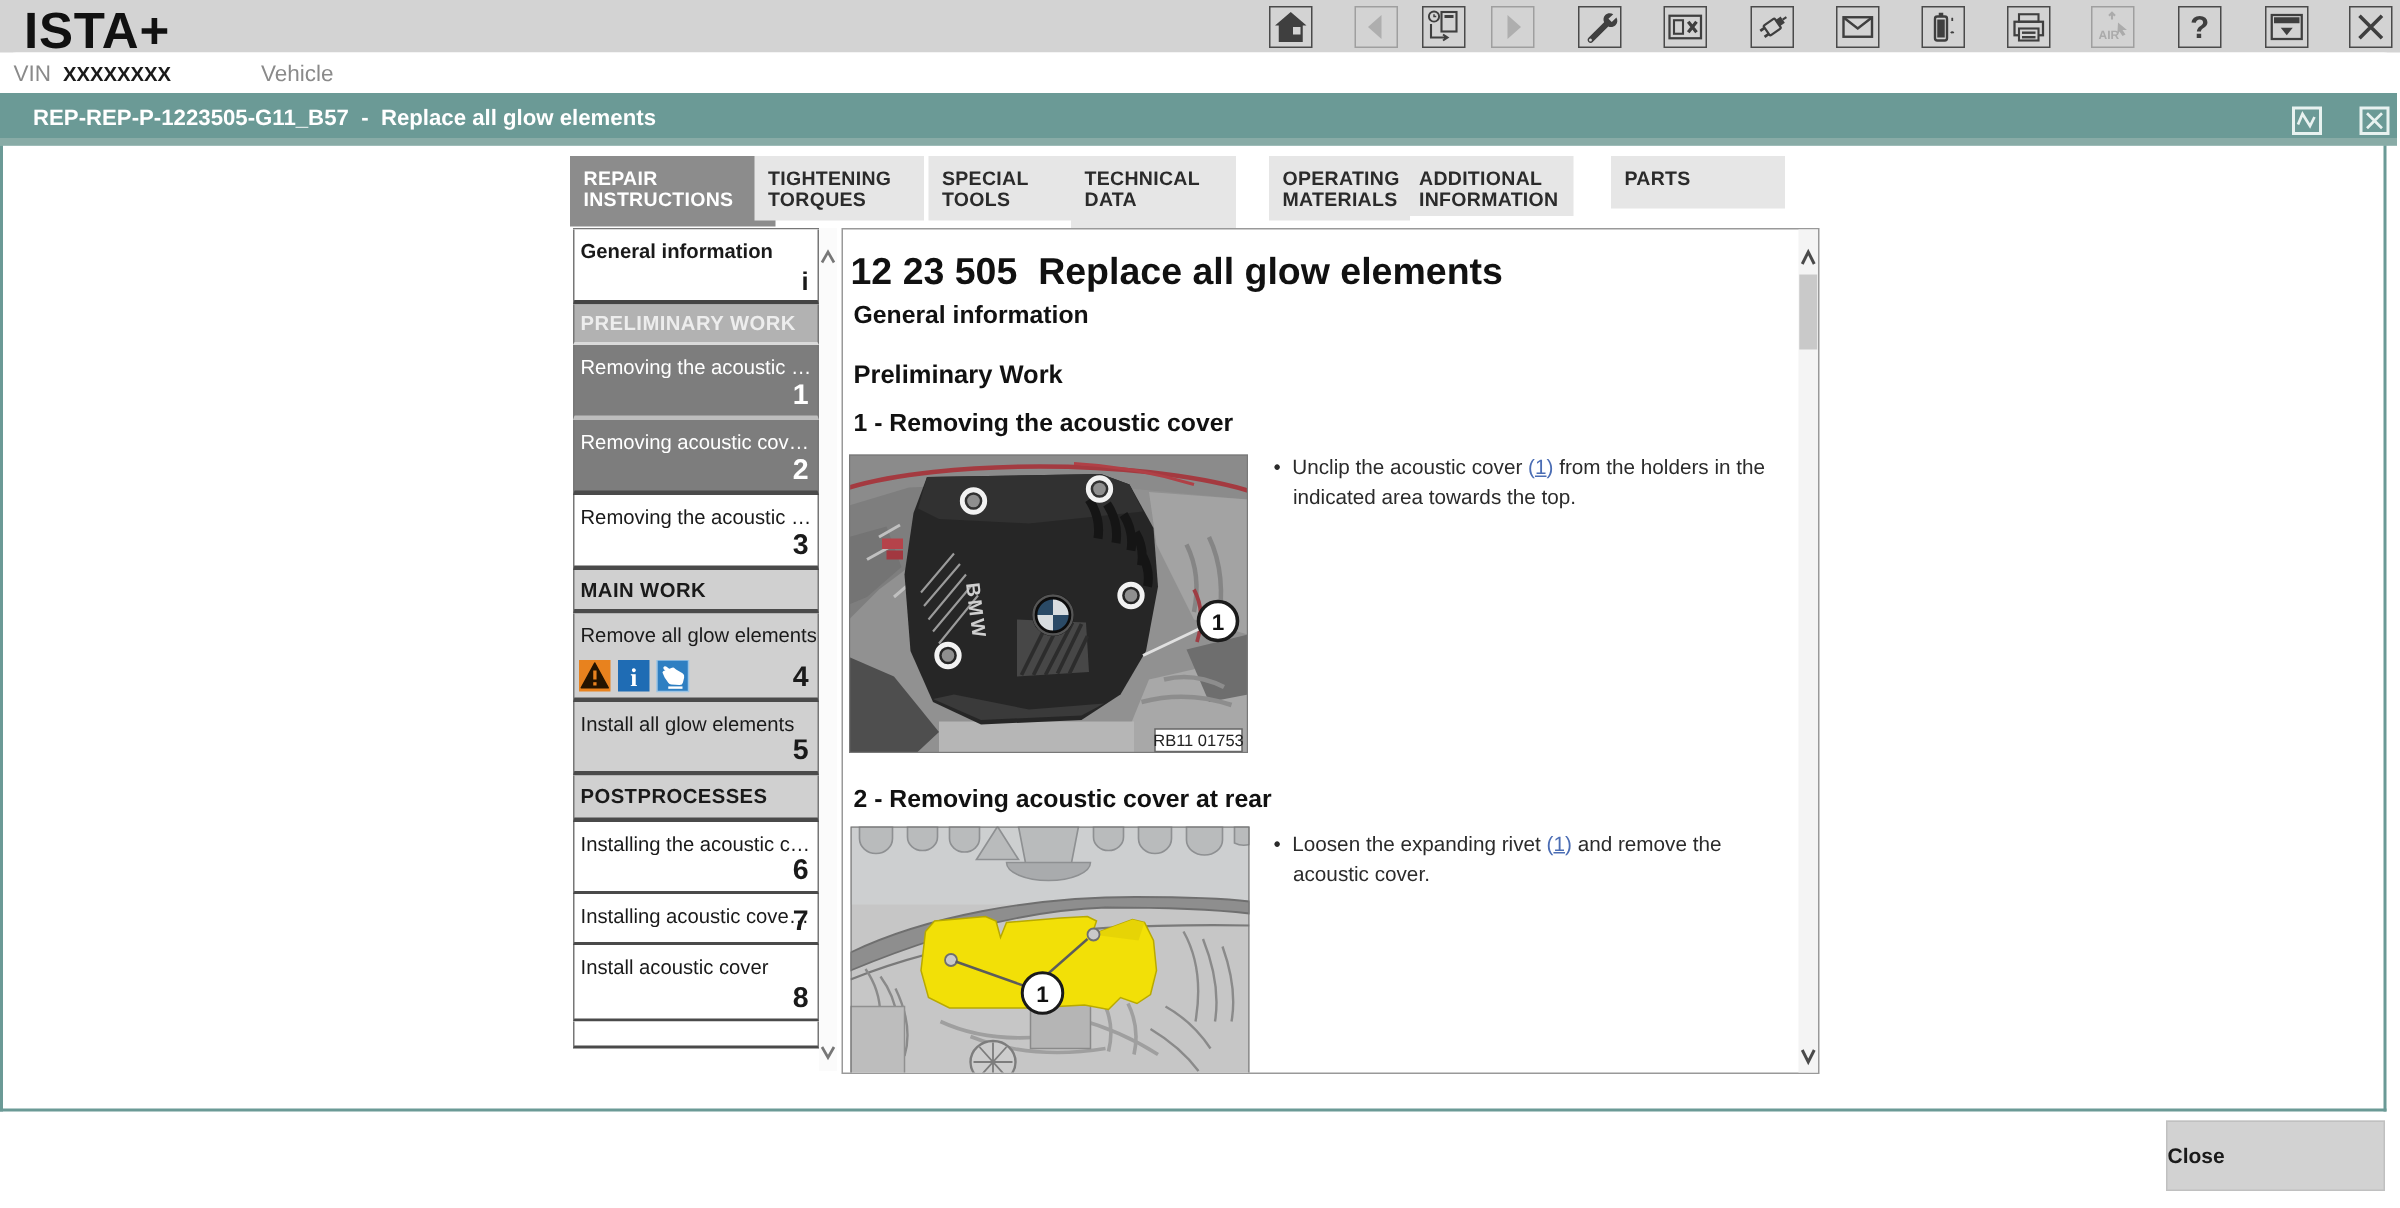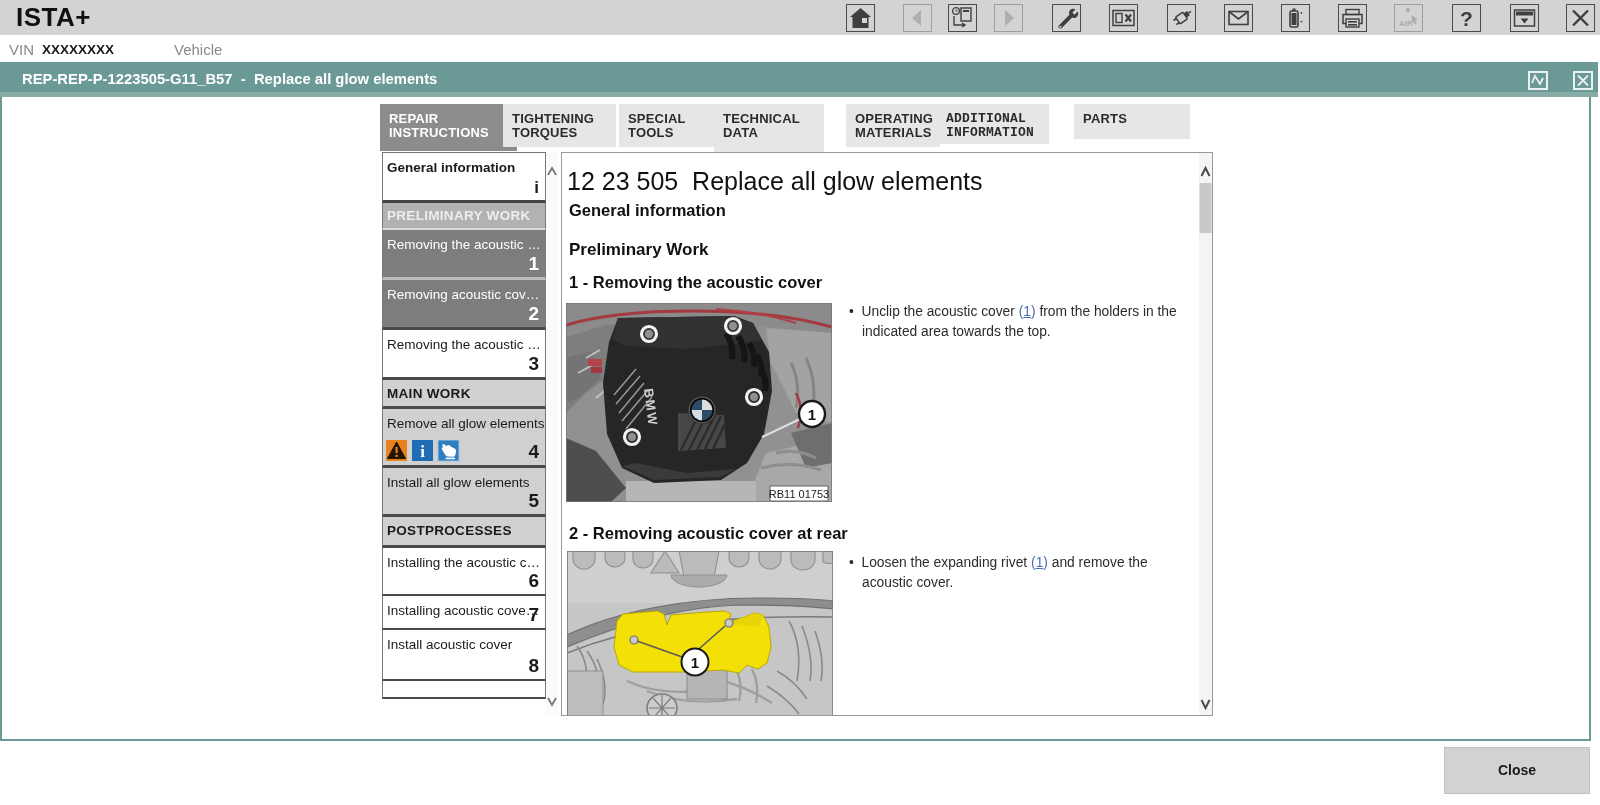--- a/index.html
+++ b/index.html
@@ -8,7 +8,7 @@
 .abs { position:absolute; }
 
 #topbar { position:absolute; left:0; top:0; width:1600px; height:35px; background:#d3d3d3; }
-#logo { position:absolute; left:16px; top:2px; font-size:26px; font-weight:bold; color:#111; letter-spacing:0.5px; }
+#logo { position:absolute; left:16px; top:2px; font-size:34px; font-weight:bold; color:#111; letter-spacing:0.5px; }
 .tbtn { position:absolute; top:4px; width:29px; height:28px; border:1px solid #4a4a4a; background:#d3d3d3; }
 .tbtn.dis { border-color:#9f9f9f; }
 

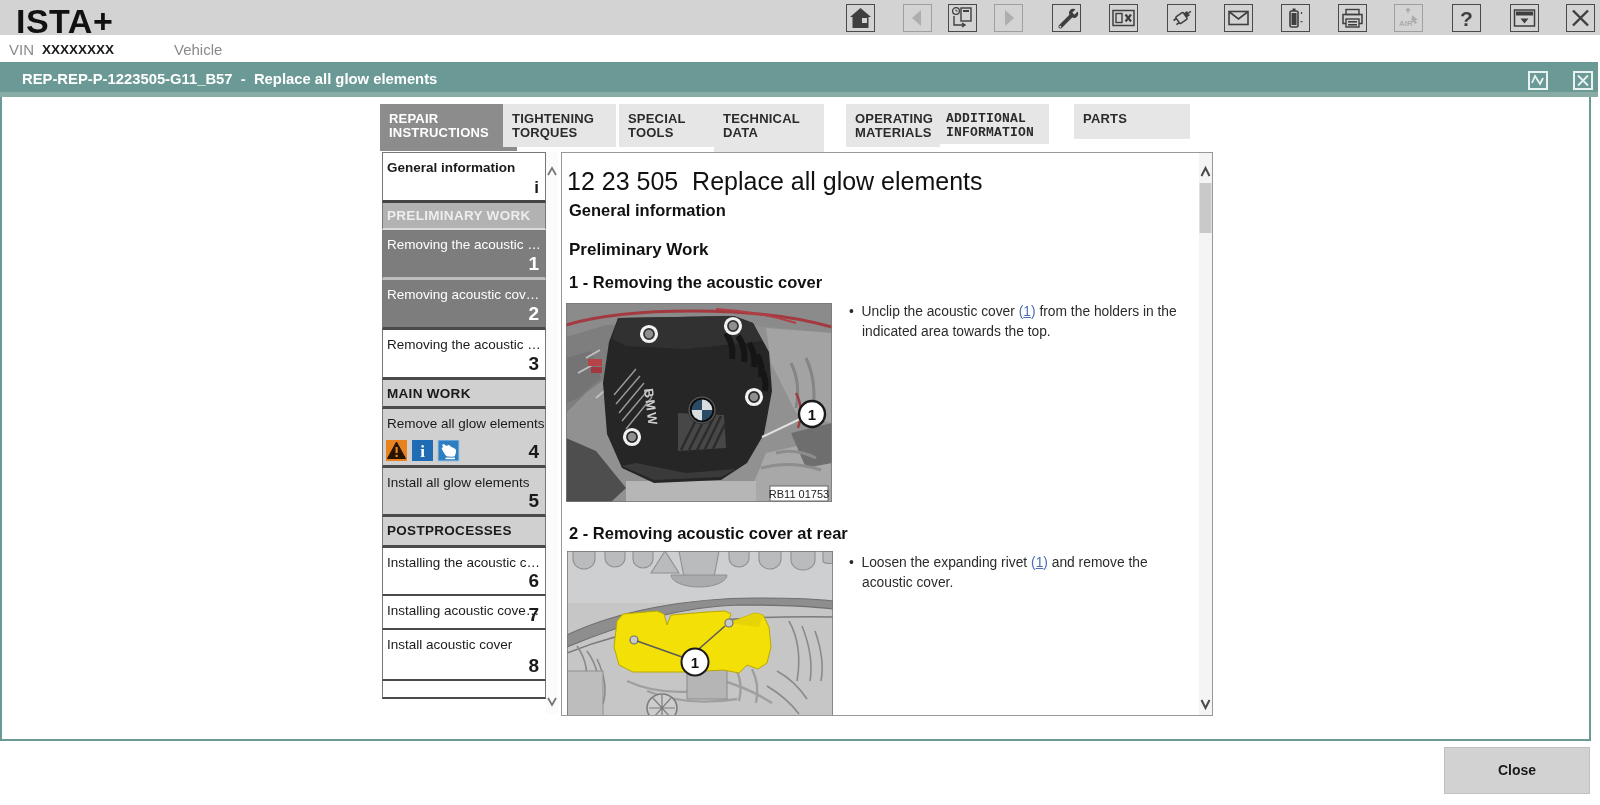--- a/index.html
+++ b/index.html
@@ -143,7 +143,7 @@
 <div class="tab" style="left:619px; width:111px; height:43px;">SPECIAL<br>TOOLS</div>
 <div class="tab" style="left:714px; width:110px; height:49px;">TECHNICAL<br>DATA</div>
 <div class="tab" style="left:846px; width:94px; height:43px;">OPERATING<br>MATERIALS</div>
-<div class="tab" style="left:937px; width:112px; height:40px;font-family:Liberation Mono, monospace;">ADDITIONAL<br>INFORMATION</div>
+<div class="tab" style="left:937px; width:112px; height:40px;">ADDITIONAL<br>INFORMATION</div>
 <div class="tab" style="left:1074px; width:116px; height:35px;">PARTS</div>
 
 <div id="sidebar">

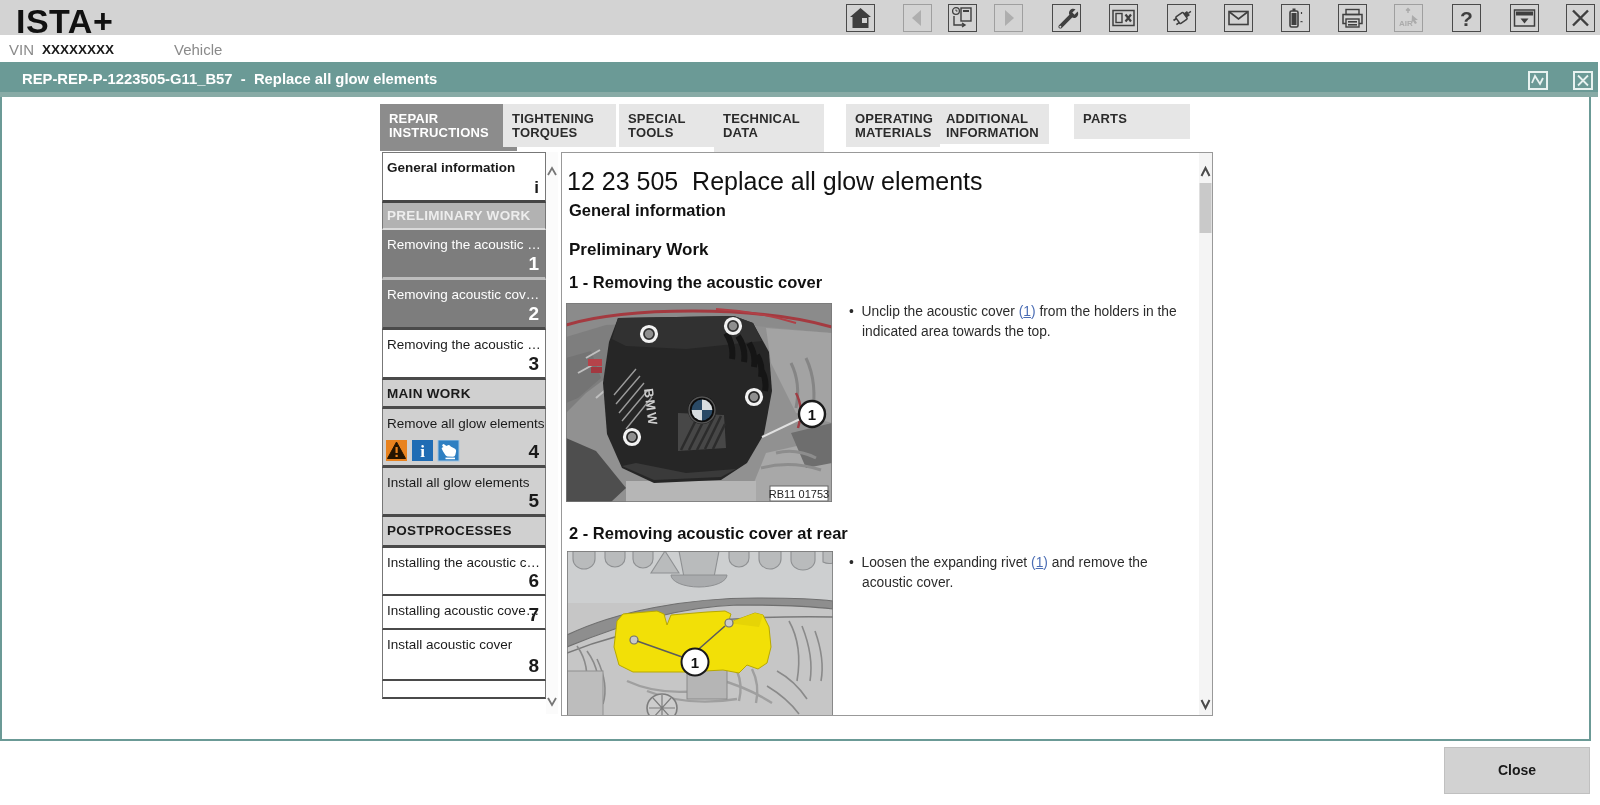--- a/index.html
+++ b/index.html
@@ -38,7 +38,7 @@
 
 #content { position:absolute; left:561px; top:152px; width:652px; height:564px; border:1px solid #999; background:#fff; overflow:hidden; }
 #cscroll { position:absolute; left:1199px; top:153px; width:13px; height:562px; background:#f4f4f4; }
-h1.doc { position:absolute; left:5px; top:14px; font-size:25px; font-weight:normal; color:#111; }
+h1.doc { position:absolute; left:5px; top:14px; font-size:25px; font-weight:bold; color:#111; }
 .h2doc { position:absolute; left:7px; font-size:16px; font-weight:bold; color:#111; }
 .bullet { position:absolute; font-size:13.8px; color:#2b2b2b; line-height:19.7px; }
 .blink { color:#4b6db4; }

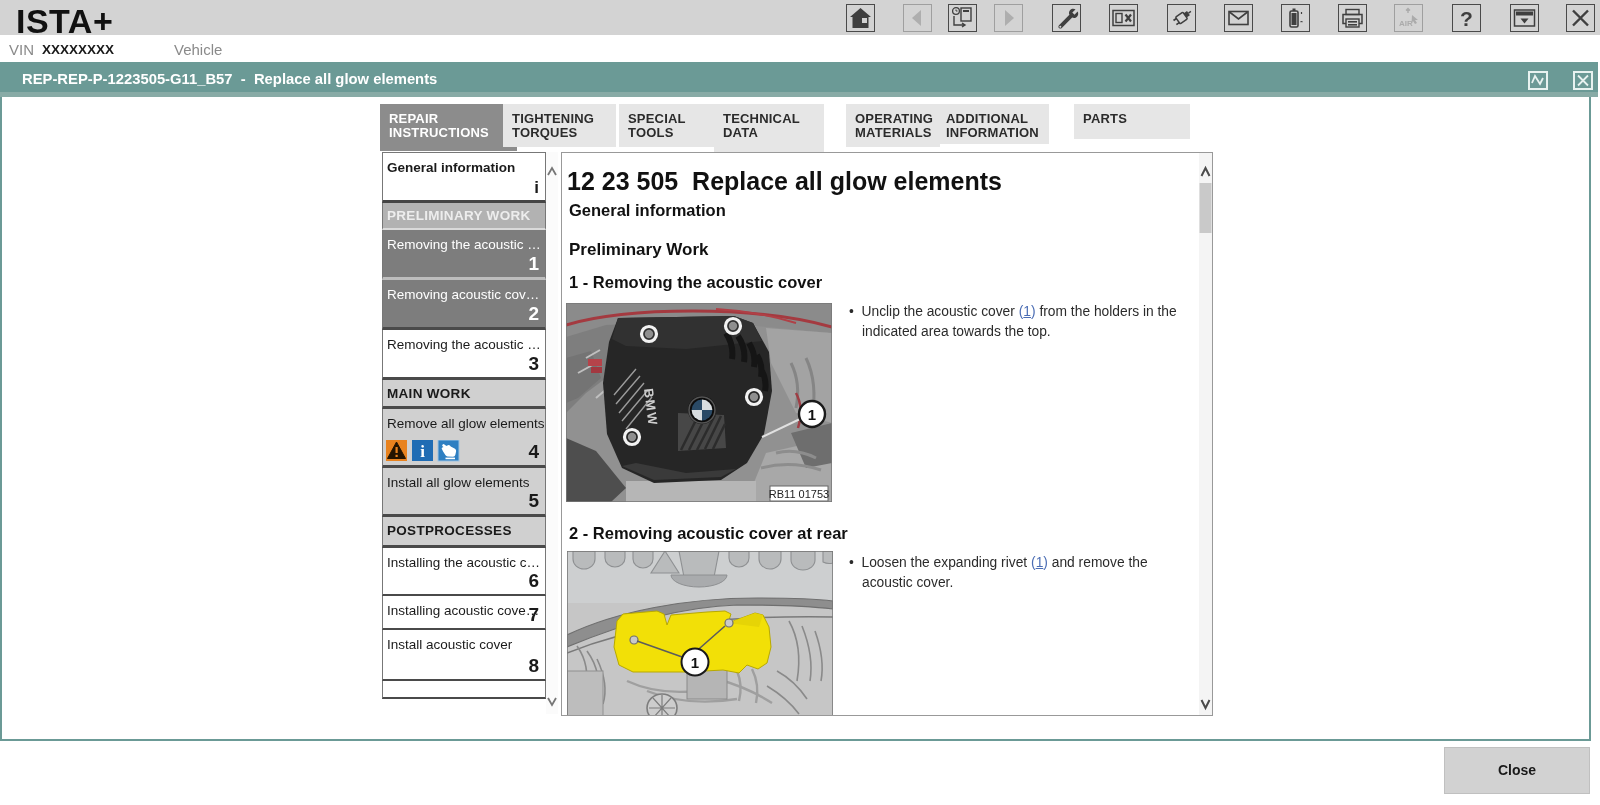--- a/index.html
+++ b/index.html
@@ -45,7 +45,7 @@
 .blink u { text-decoration:underline; }
 
 #closebtn { position:absolute; left:1444px; top:747px; width:146px; height:47px; background:#d2d2d2; border:1px solid #c0c0c0;
-  font-size:14px; font-weight:bold; color:#1a1a1a; text-align:center; line-height:45px; }
+  font-size:14px; font-weight:bold; color:#1a1a1a; text-align:left; line-height:45px; }
 </style>
 </head>
 <body>

